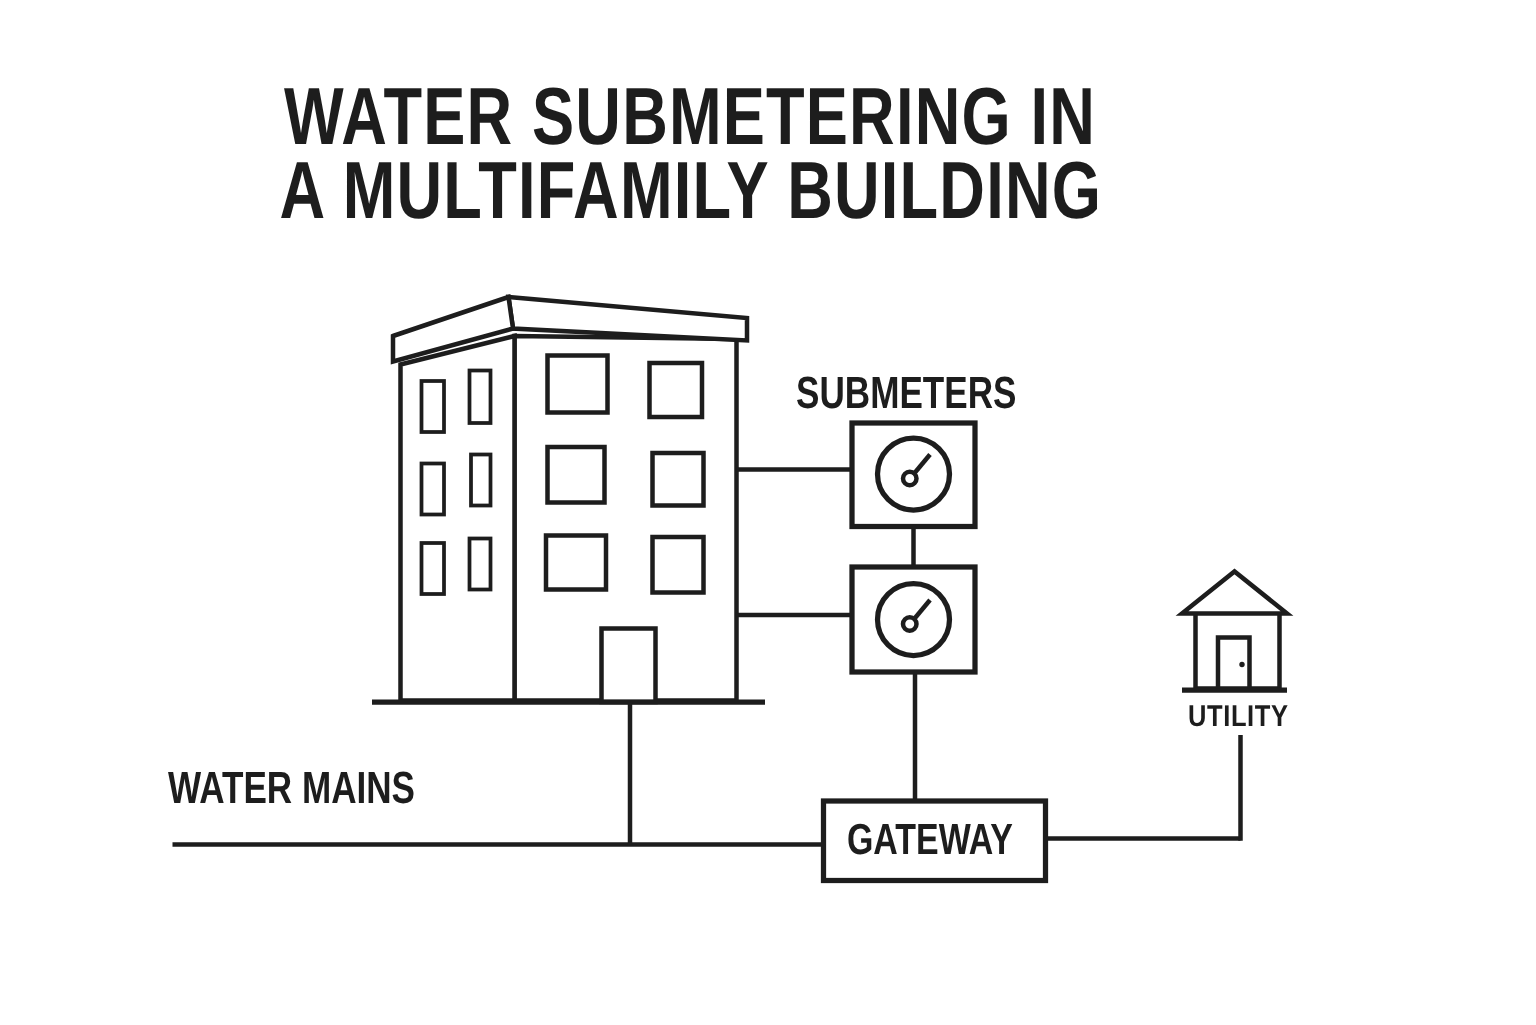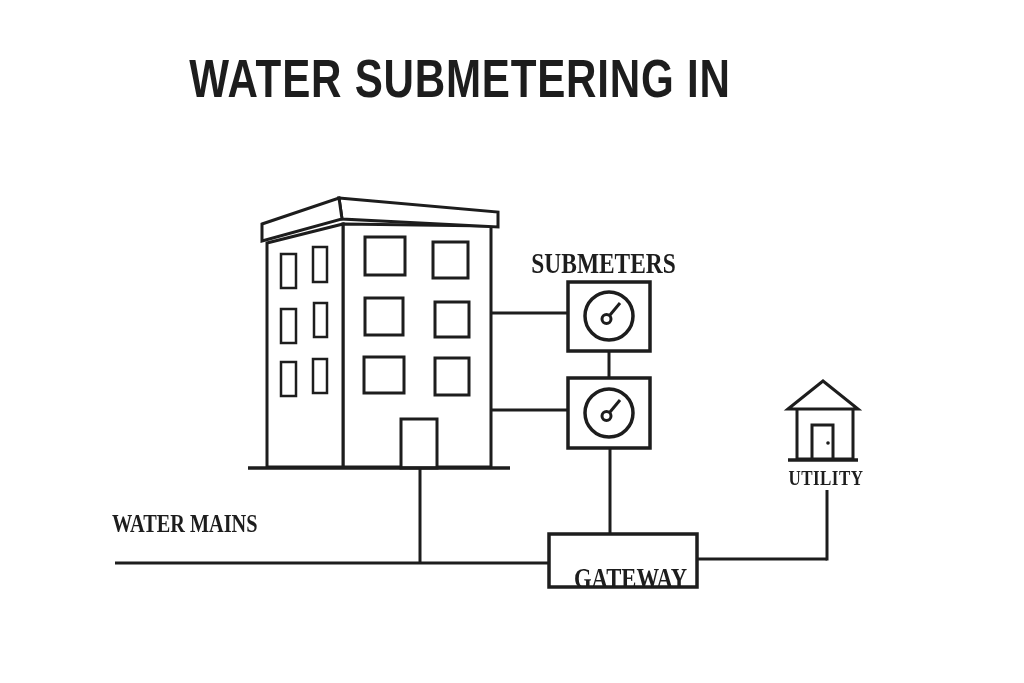--- a/index.html
+++ b/index.html
@@ -126,6 +126,7 @@
 
   <div class="title-block">
     <div><span class="condense">WATER SUBMETERING IN</span></div>
+    <div><span class="condense">A MULTIFAMILY BUILDING</span></div>
   </div>
 
   <div class="lbl submeters-label">

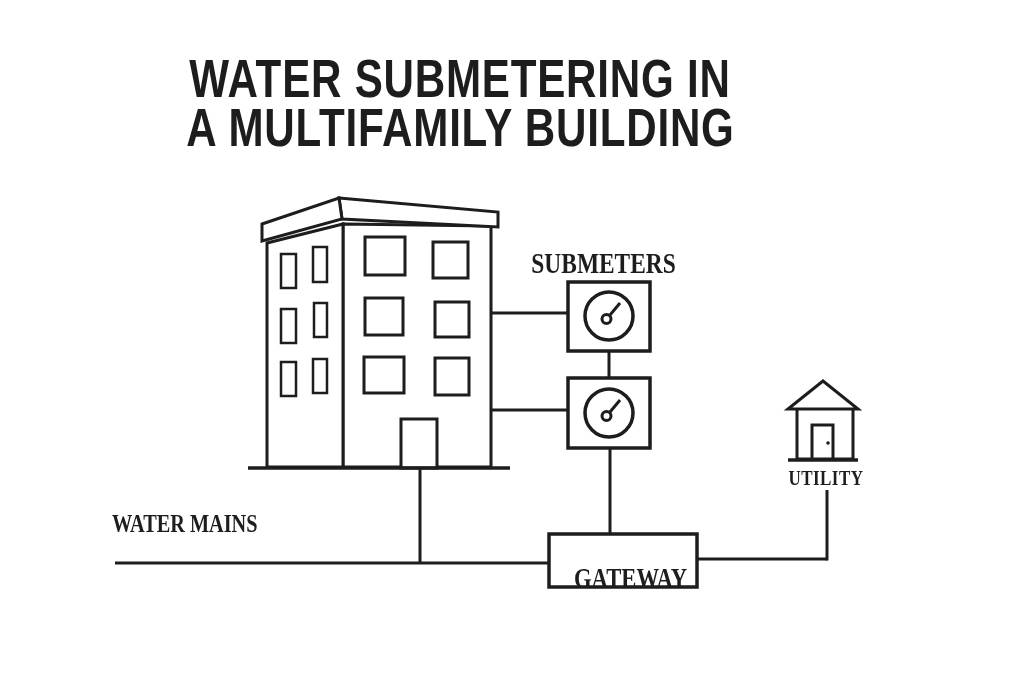--- a/index.html
+++ b/index.html
@@ -23,7 +23,6 @@
     font-weight: 700;
     color: var(--ink, #1d1d1d);
     white-space: nowrap;
-    font-family: Liberation Serif, serif;
   }
   .condense { display: inline-block; transform: scaleX(0.78); transform-origin: center; }
 

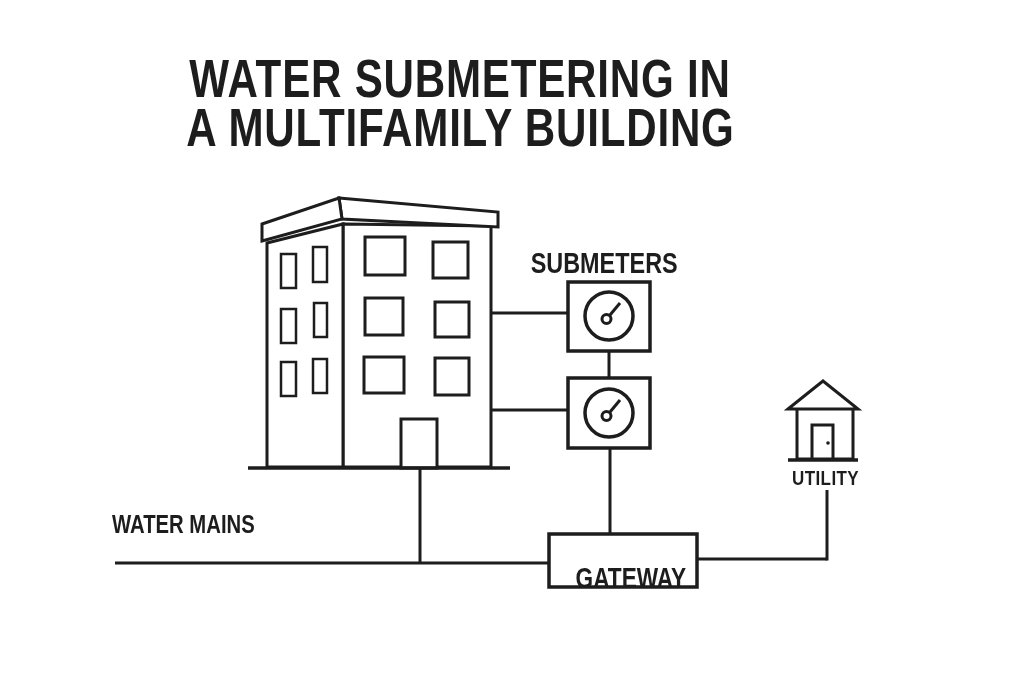--- a/index.html
+++ b/index.html
@@ -42,7 +42,7 @@
     text-align: center; font-size: 30px;
   }
   .water-mains-label {
-    left: 112px; top: 509px; font-size: 26px;
+    left: 112px; top: 509px; font-size: 30px;
   }
   .water-mains-label .condense { transform-origin: left center; }
   .utility-label {

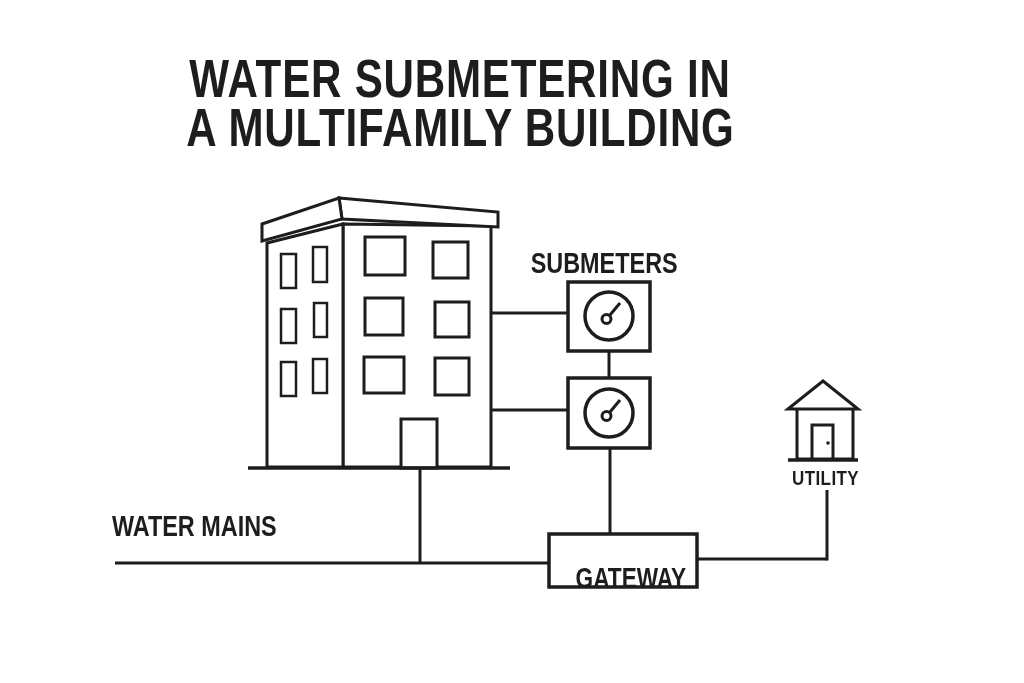--- a/index.html
+++ b/index.html
@@ -50,8 +50,8 @@
     text-align: center; font-size: 20px; letter-spacing: 0.5px;
   }
   .gateway-box-label {
-    left: 549px; top: 552px; width: 164px; height: 53px;
-    display: flex; align-items: center; justify-content: center;
+    left: 549px; top: 534px; width: 164px; height: 53px;
+    display: flex; align-items: center; justify-content: flex-start;
     font-size: 29px;
   }
 </style>

